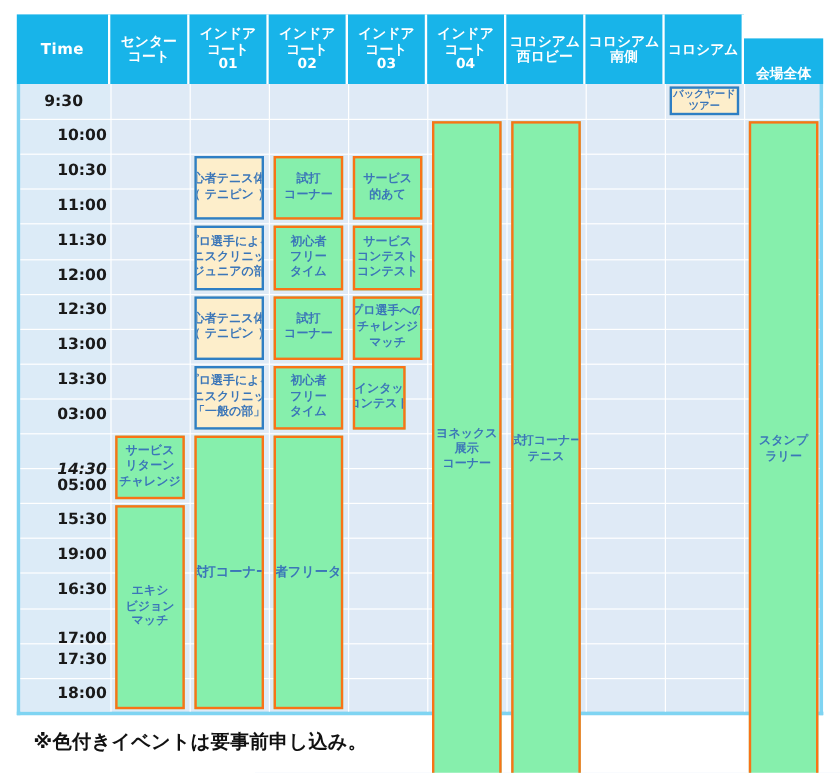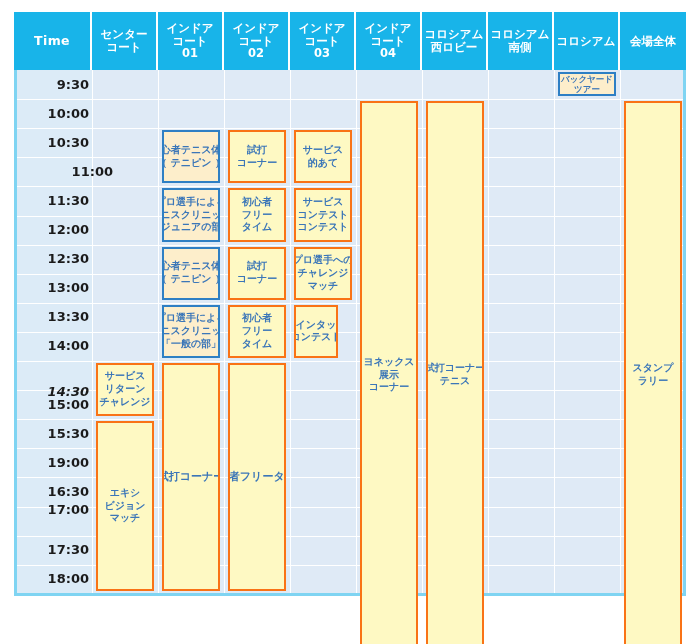--- a/index.html
+++ b/index.html
@@ -154,7 +154,7 @@
             <span class="hl">コロシアム</span>
           </div>
         </div>
-        <div class="hdr-cell ven" style="left: 606px; width: 66px;">
+        <div class="hdr-cell ven" style="left: 606px; width: 66px; margin-top: 20px;">
           <div>
             <span class="hl">会場全体</span>
           </div>

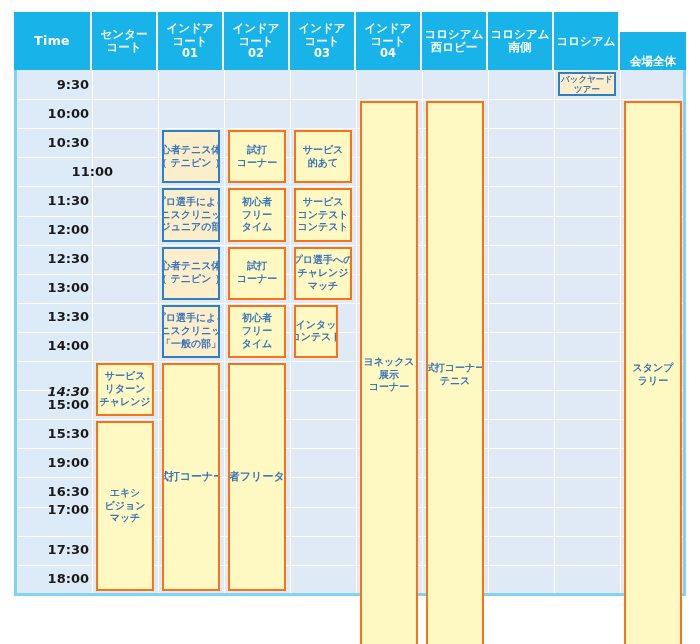--- a/index.html
+++ b/index.html
@@ -190,7 +190,7 @@
         <div class="vline" style="left: 537px;"></div>
         <div class="vline" style="left: 603px;"></div>
         <div class="vline" style="left: 669px;"></div>
-        <div class="tlabel" style="top: 7.55px;">9:30</div>
+        <div class="tlabel" style="top: 7.55px; text-align: center;">9:30</div>
         <div class="tlabel" style="top: 36.65px;">10:00</div>
         <div class="tlabel" style="top: 65.75px;">10:30</div>
         <div class="tlabel" style="top: 94.85px; padding-left: 24px;">11:00</div>

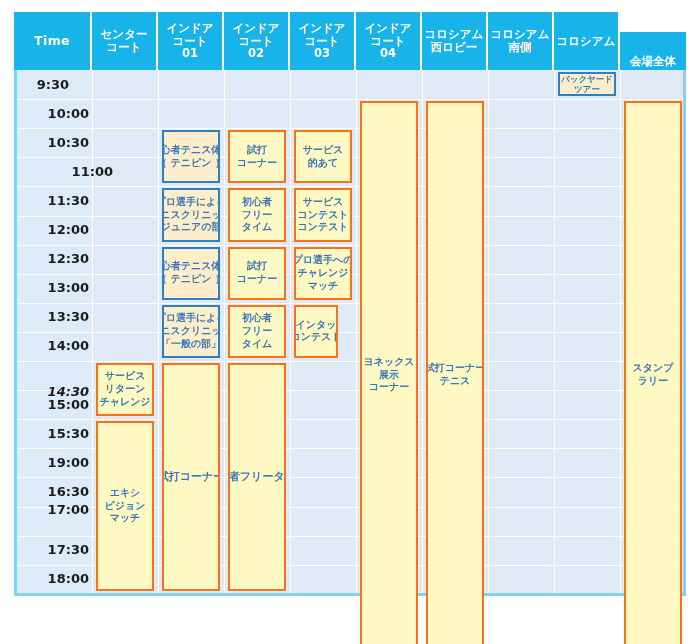--- a/index.html
+++ b/index.html
@@ -76,7 +76,7 @@
     padding:1px 2px;
     overflow:hidden;
   }
-  .ev.white{background:#fef9c3;}
+  .ev.white{background:#86efac;}
   .ev.yellow{background:#fdeecb;border-color:#2e7fc4;}
   .ev.wide{font-size:11px;}
   .ev.tiny{font-size:8.5px;line-height:1.2;}

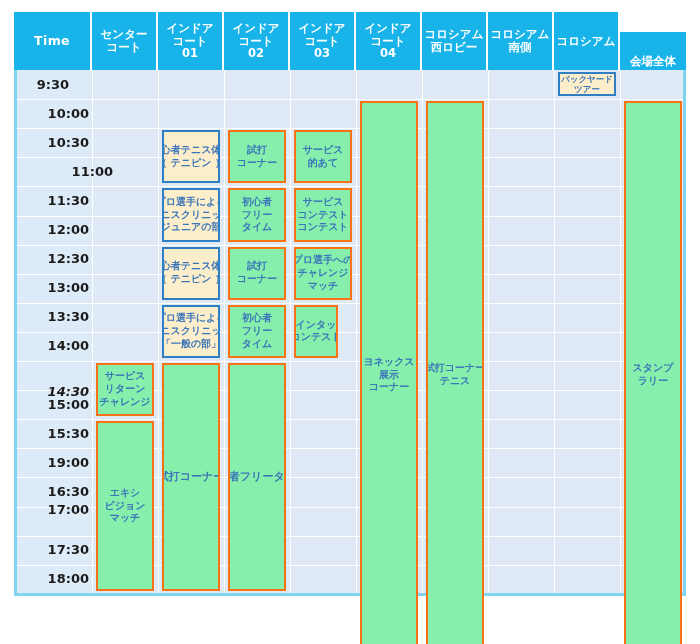--- a/index.html
+++ b/index.html
@@ -193,7 +193,7 @@
         <div class="tlabel" style="top: 7.55px; text-align: center;">9:30</div>
         <div class="tlabel" style="top: 36.65px;">10:00</div>
         <div class="tlabel" style="top: 65.75px;">10:30</div>
-        <div class="tlabel" style="top: 94.85px; padding-left: 24px;">11:00</div>
+        <div class="tlabel" style="top: 94.85px;">11:00</div>
         <div class="tlabel" style="top: 123.95px;">11:30</div>
         <div class="tlabel" style="top: 153.05px;">12:00</div>
         <div class="tlabel" style="top: 182.15px;">12:30</div>

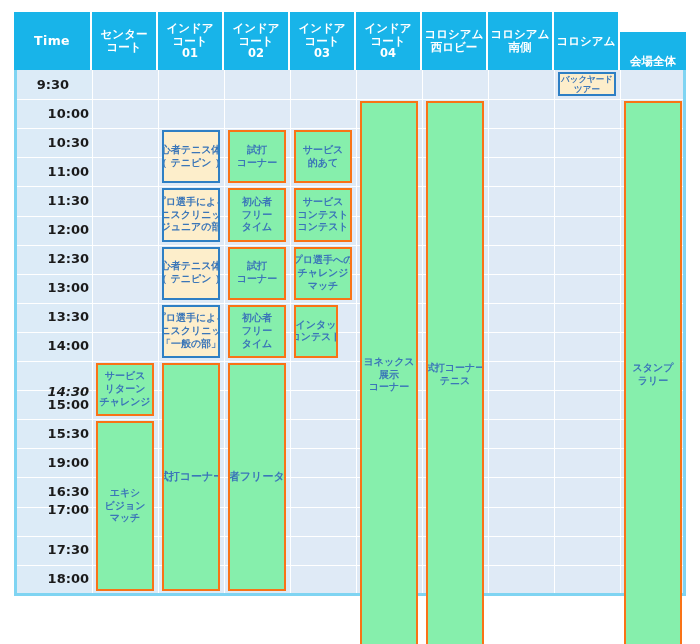--- a/index.html
+++ b/index.html
@@ -199,7 +199,7 @@
         <div class="tlabel" style="top: 182.15px;">12:30</div>
         <div class="tlabel" style="top: 211.25px;">13:00</div>
         <div class="tlabel" style="top: 240.35px;">13:30</div>
-        <div class="tlabel" style="top: 269.45px;">14:00</div>
+        <div class="tlabel" style="top: 269.45px;">03:00</div>
         <div class="tlabel" style="top: 315px; font-style: italic;">14:30</div>
         <div class="tlabel" style="top: 327.65px;">15:00</div>
         <div class="tlabel" style="top: 356.75px;">15:30</div>

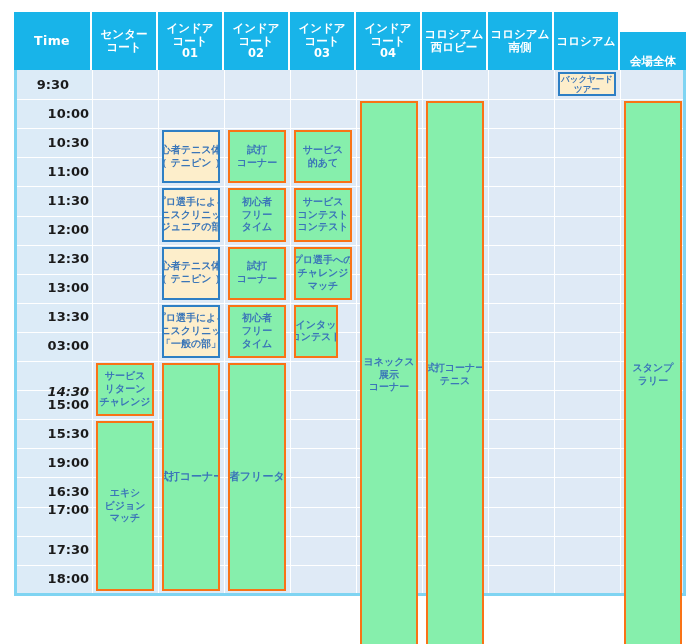--- a/index.html
+++ b/index.html
@@ -201,7 +201,7 @@
         <div class="tlabel" style="top: 240.35px;">13:30</div>
         <div class="tlabel" style="top: 269.45px;">03:00</div>
         <div class="tlabel" style="top: 315px; font-style: italic;">14:30</div>
-        <div class="tlabel" style="top: 327.65px;">15:00</div>
+        <div class="tlabel" style="top: 327.65px;">05:00</div>
         <div class="tlabel" style="top: 356.75px;">15:30</div>
         <div class="tlabel" style="top: 385.85px;">19:00</div>
         <div class="tlabel" style="top: 414.95px;">16:30</div>

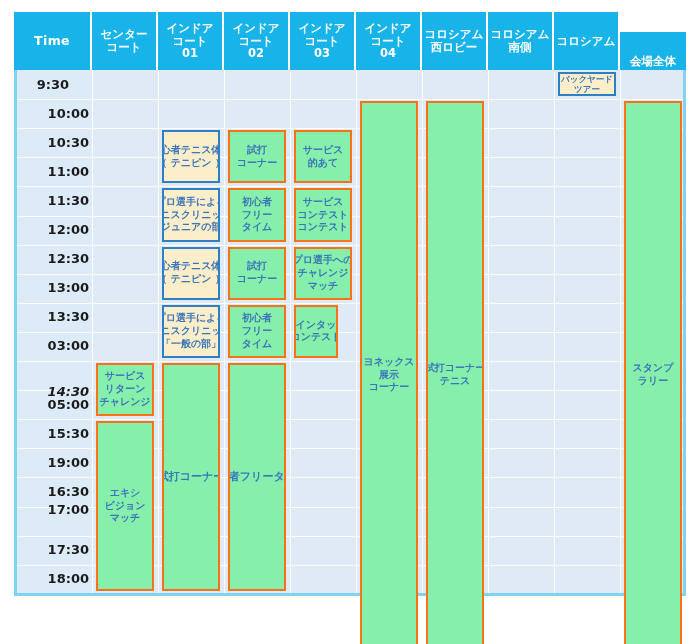--- a/index.html
+++ b/index.html
@@ -205,7 +205,7 @@
         <div class="tlabel" style="top: 356.75px;">15:30</div>
         <div class="tlabel" style="top: 385.85px;">19:00</div>
         <div class="tlabel" style="top: 414.95px;">16:30</div>
-        <div class="tlabel" style="top: 433px; text-align: right;">17:00</div>
+        <div class="tlabel" style="top: 456px; text-align: right;">17:00</div>
         <div class="tlabel" style="top: 473.15px;">17:30</div>
         <div class="tlabel" style="top: 502.25px;">18:00</div>
         <div class="ev yellow tiny" style="left: 541px; top: 2px; width: 58px; height: 24.1px;">

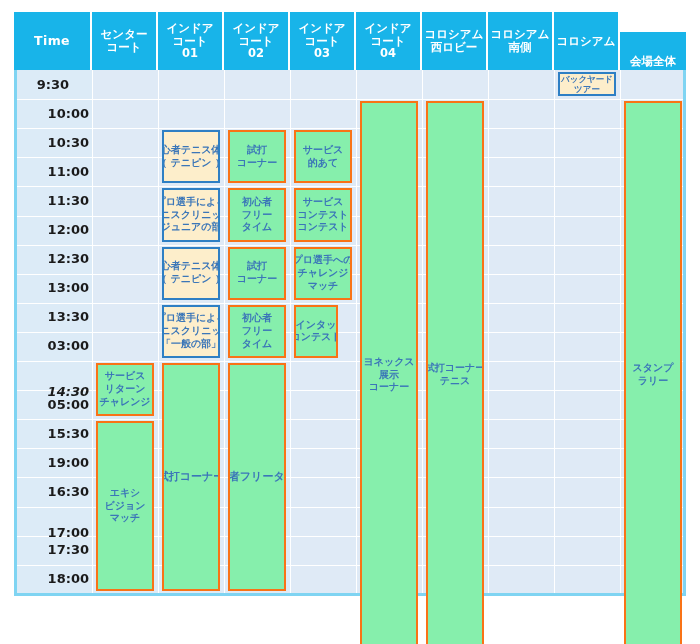--- a/index.html
+++ b/index.html
@@ -339,6 +339,7 @@
 
   </div>
 
+  <div id="footnote">※色付きイベントは要事前申し込み。</div>
 
 </div>
 

